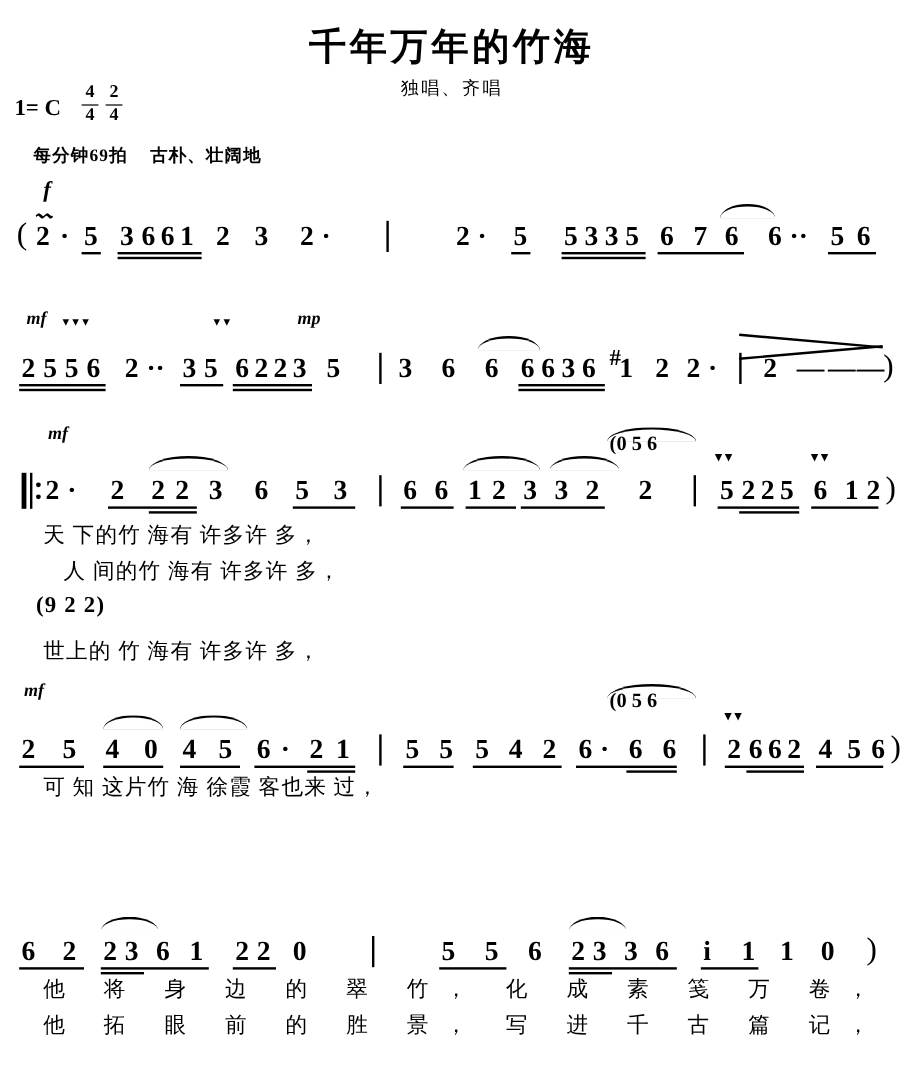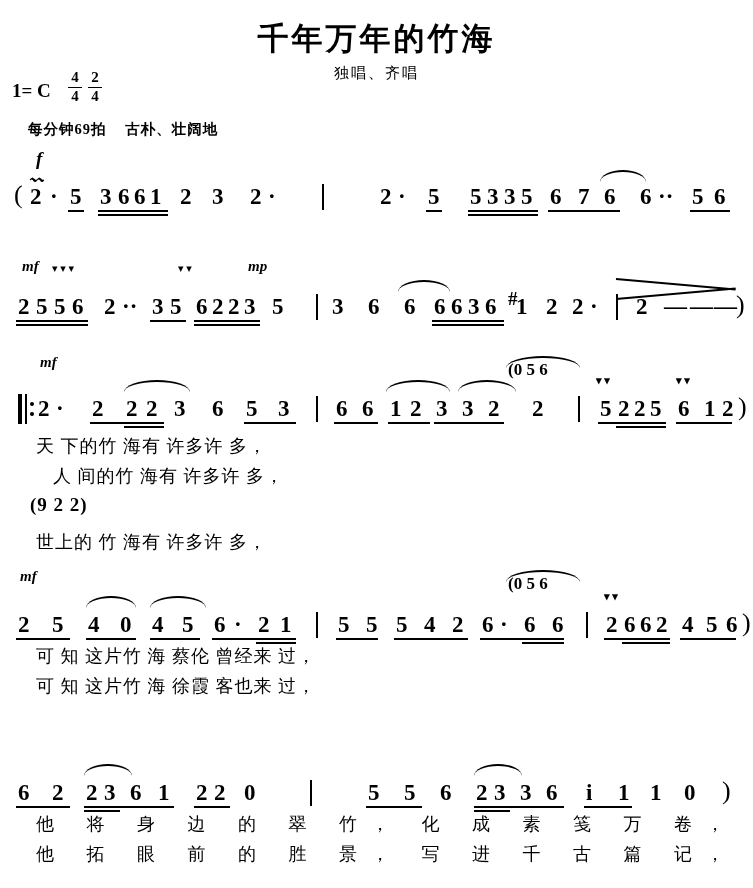--- a/index.html
+++ b/index.html
@@ -423,9 +423,6 @@
     </div>
 
     <div class="lyric-row">
-      <span class="ly" style="left:36px;">可 知 这片竹 海 蔡伦 曾经来 过，</span>
-    </div>
-    <div class="lyric-row">
       <span class="ly" style="left:36px;">可 知 这片竹 海 徐霞 客也来 过，</span>
     </div>
   </div>

